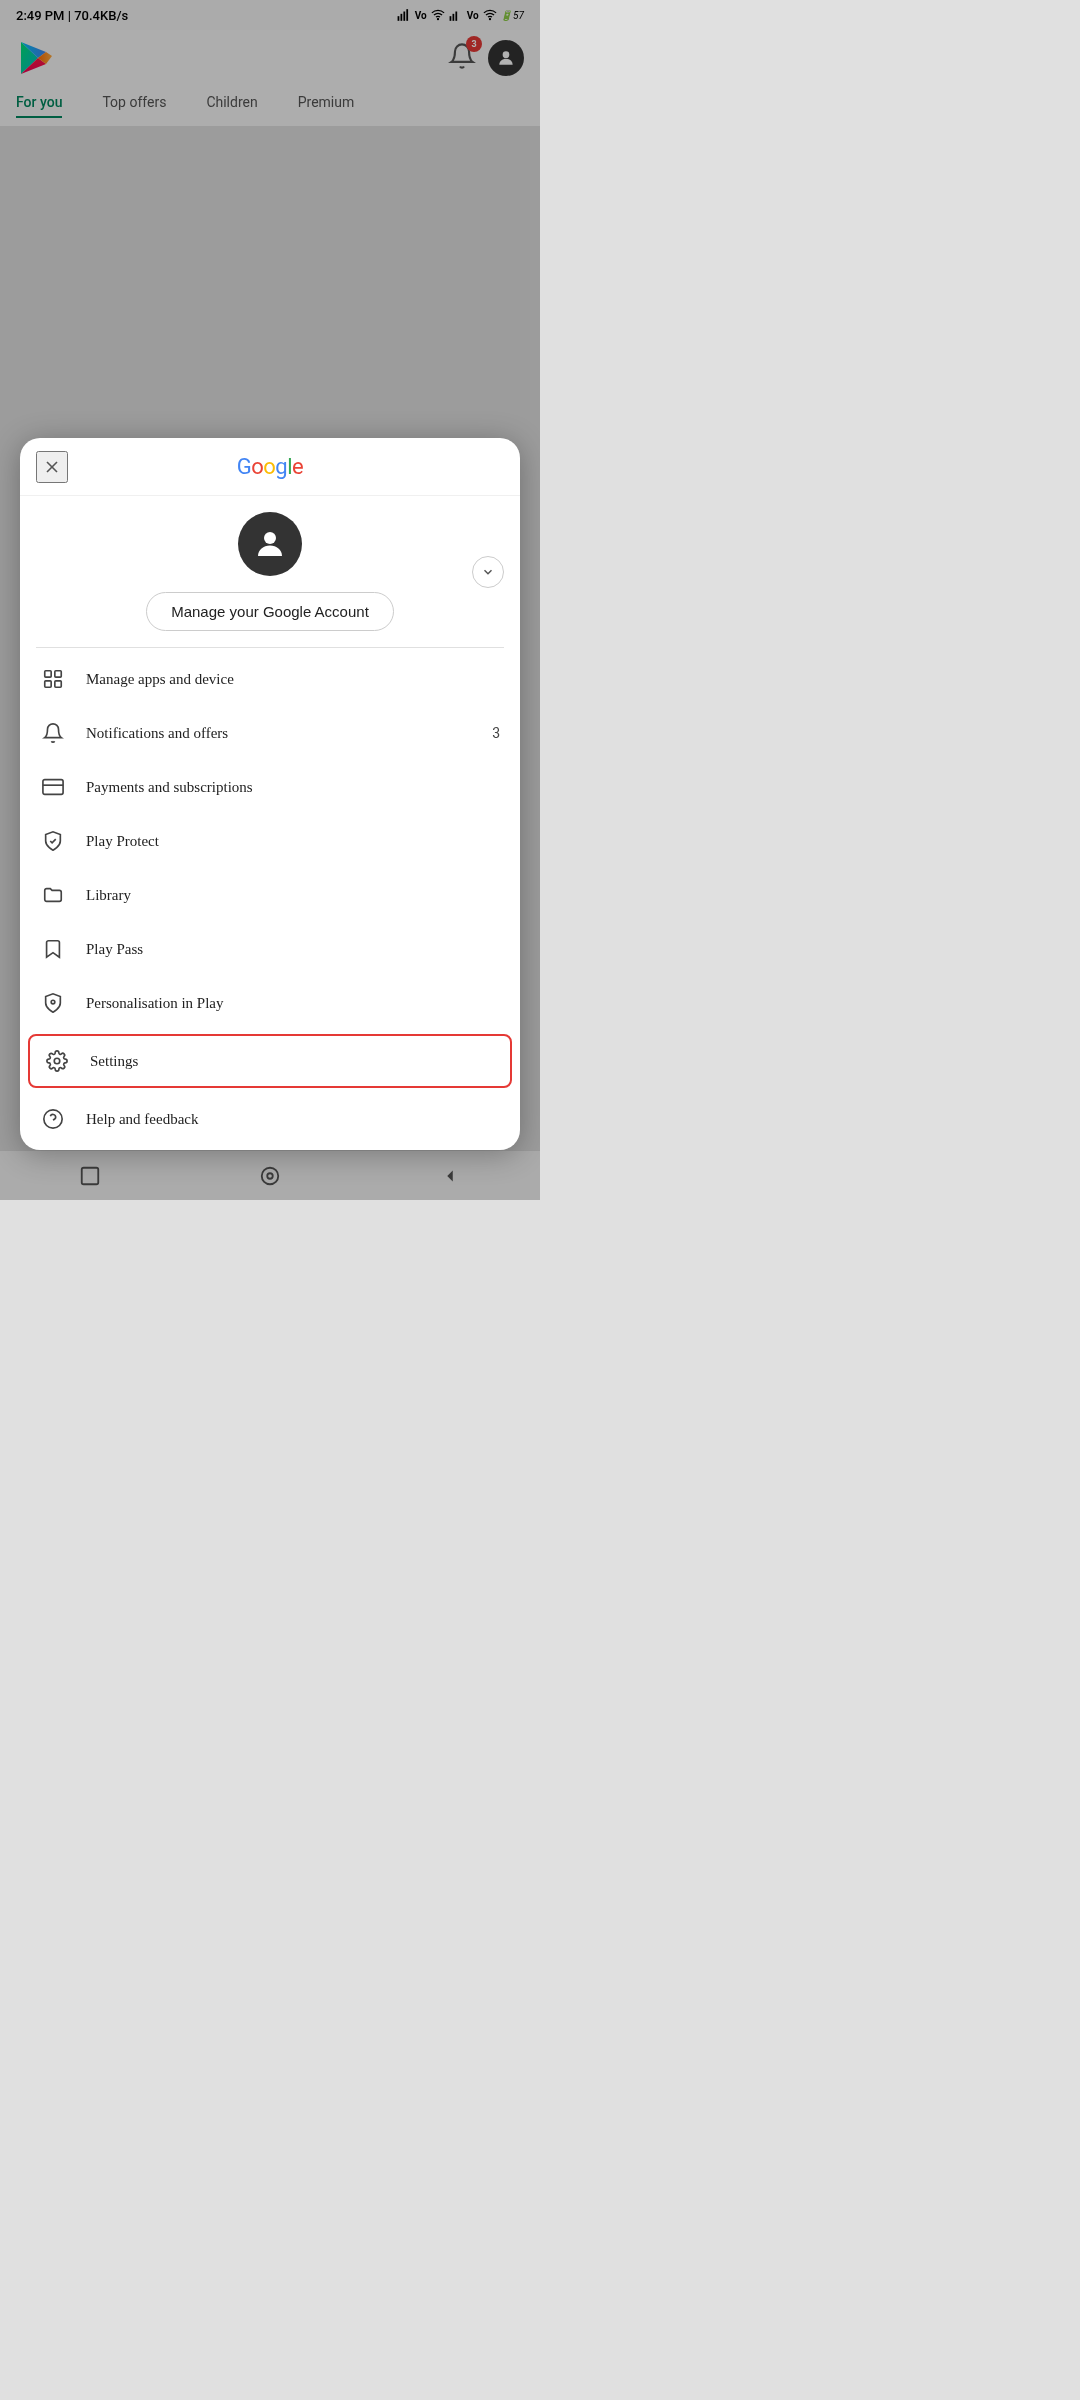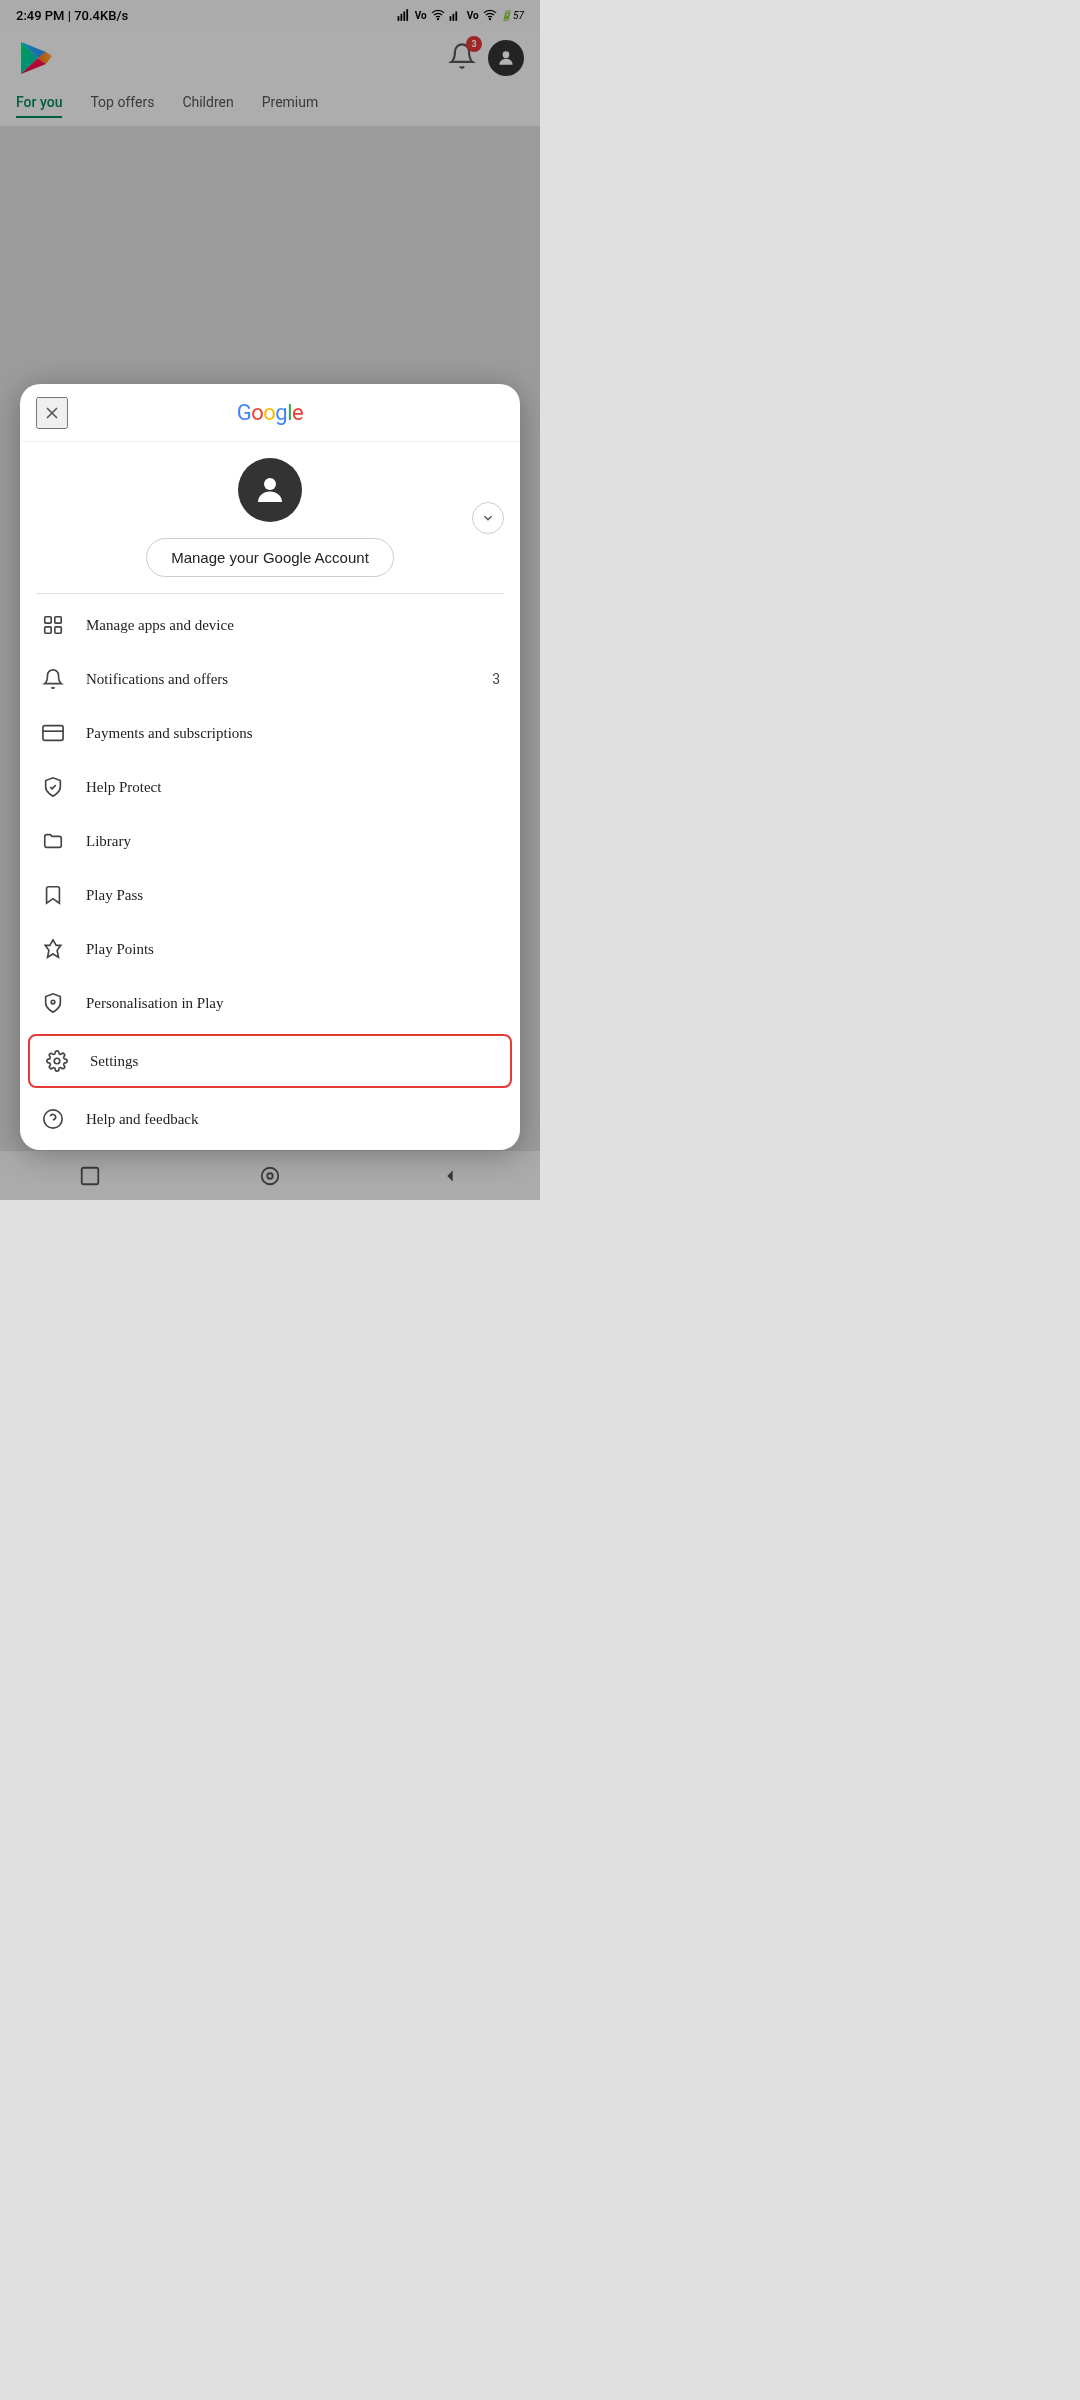--- a/index.html
+++ b/index.html
@@ -51,7 +51,7 @@
 
     .nav-tabs {
       display: flex;
-      gap: 28px;
+      gap: 40px;
       padding: 8px 16px;
       background: #f8f8f8;
       border-bottom: 1px solid #e0e0e0;

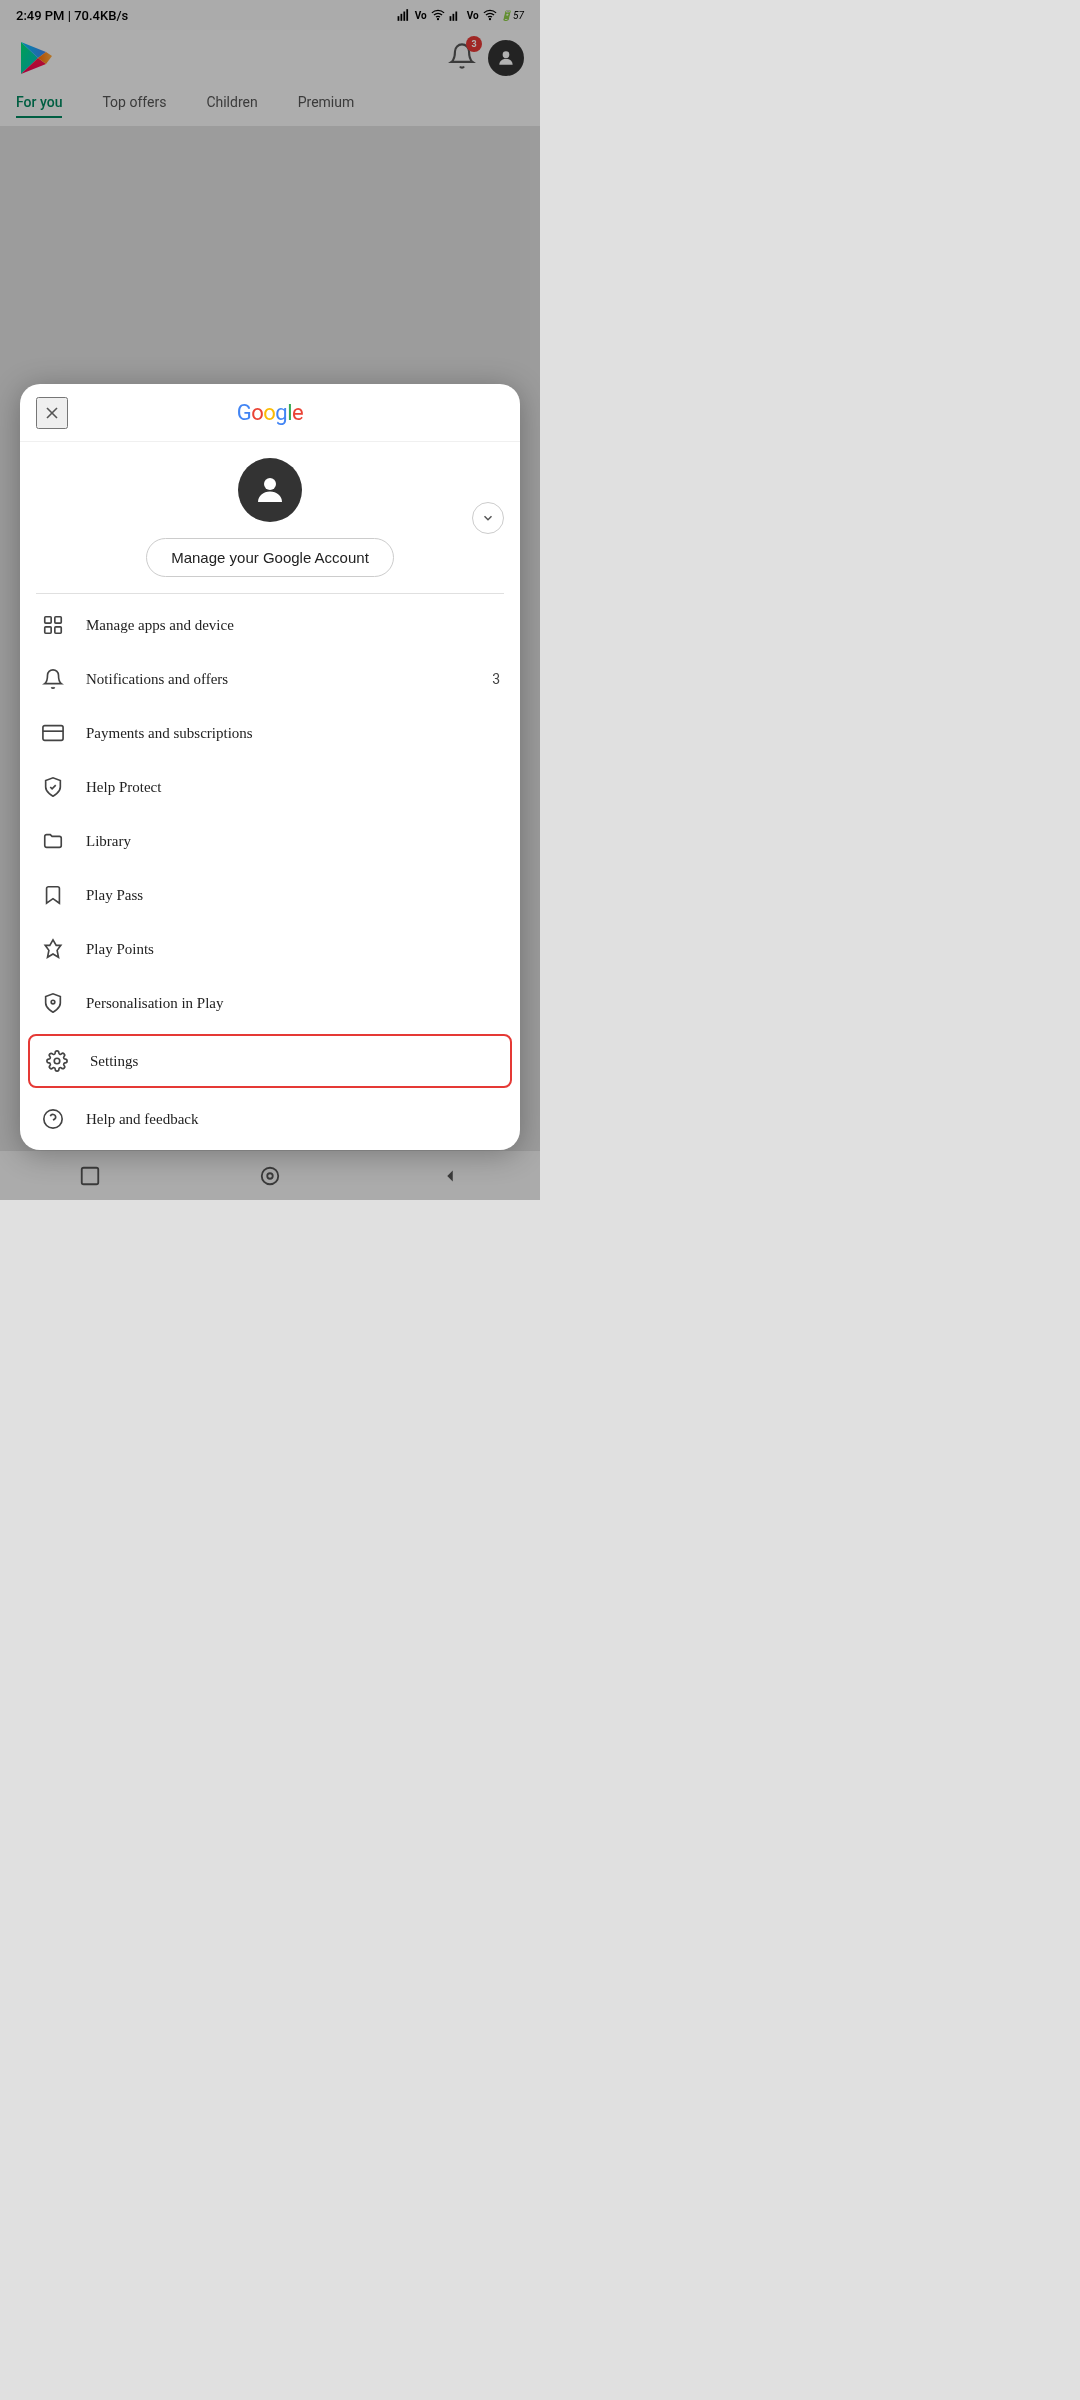--- a/index.html
+++ b/index.html
@@ -450,7 +450,7 @@
           <polyline points="9 12 11 14 15 10"></polyline>
         </svg>
       </div>
-      <span class="menu-label">Help Protect</span>
+      <span class="menu-label">Play Protect</span>
     </div>
 
     <div class="menu-item">

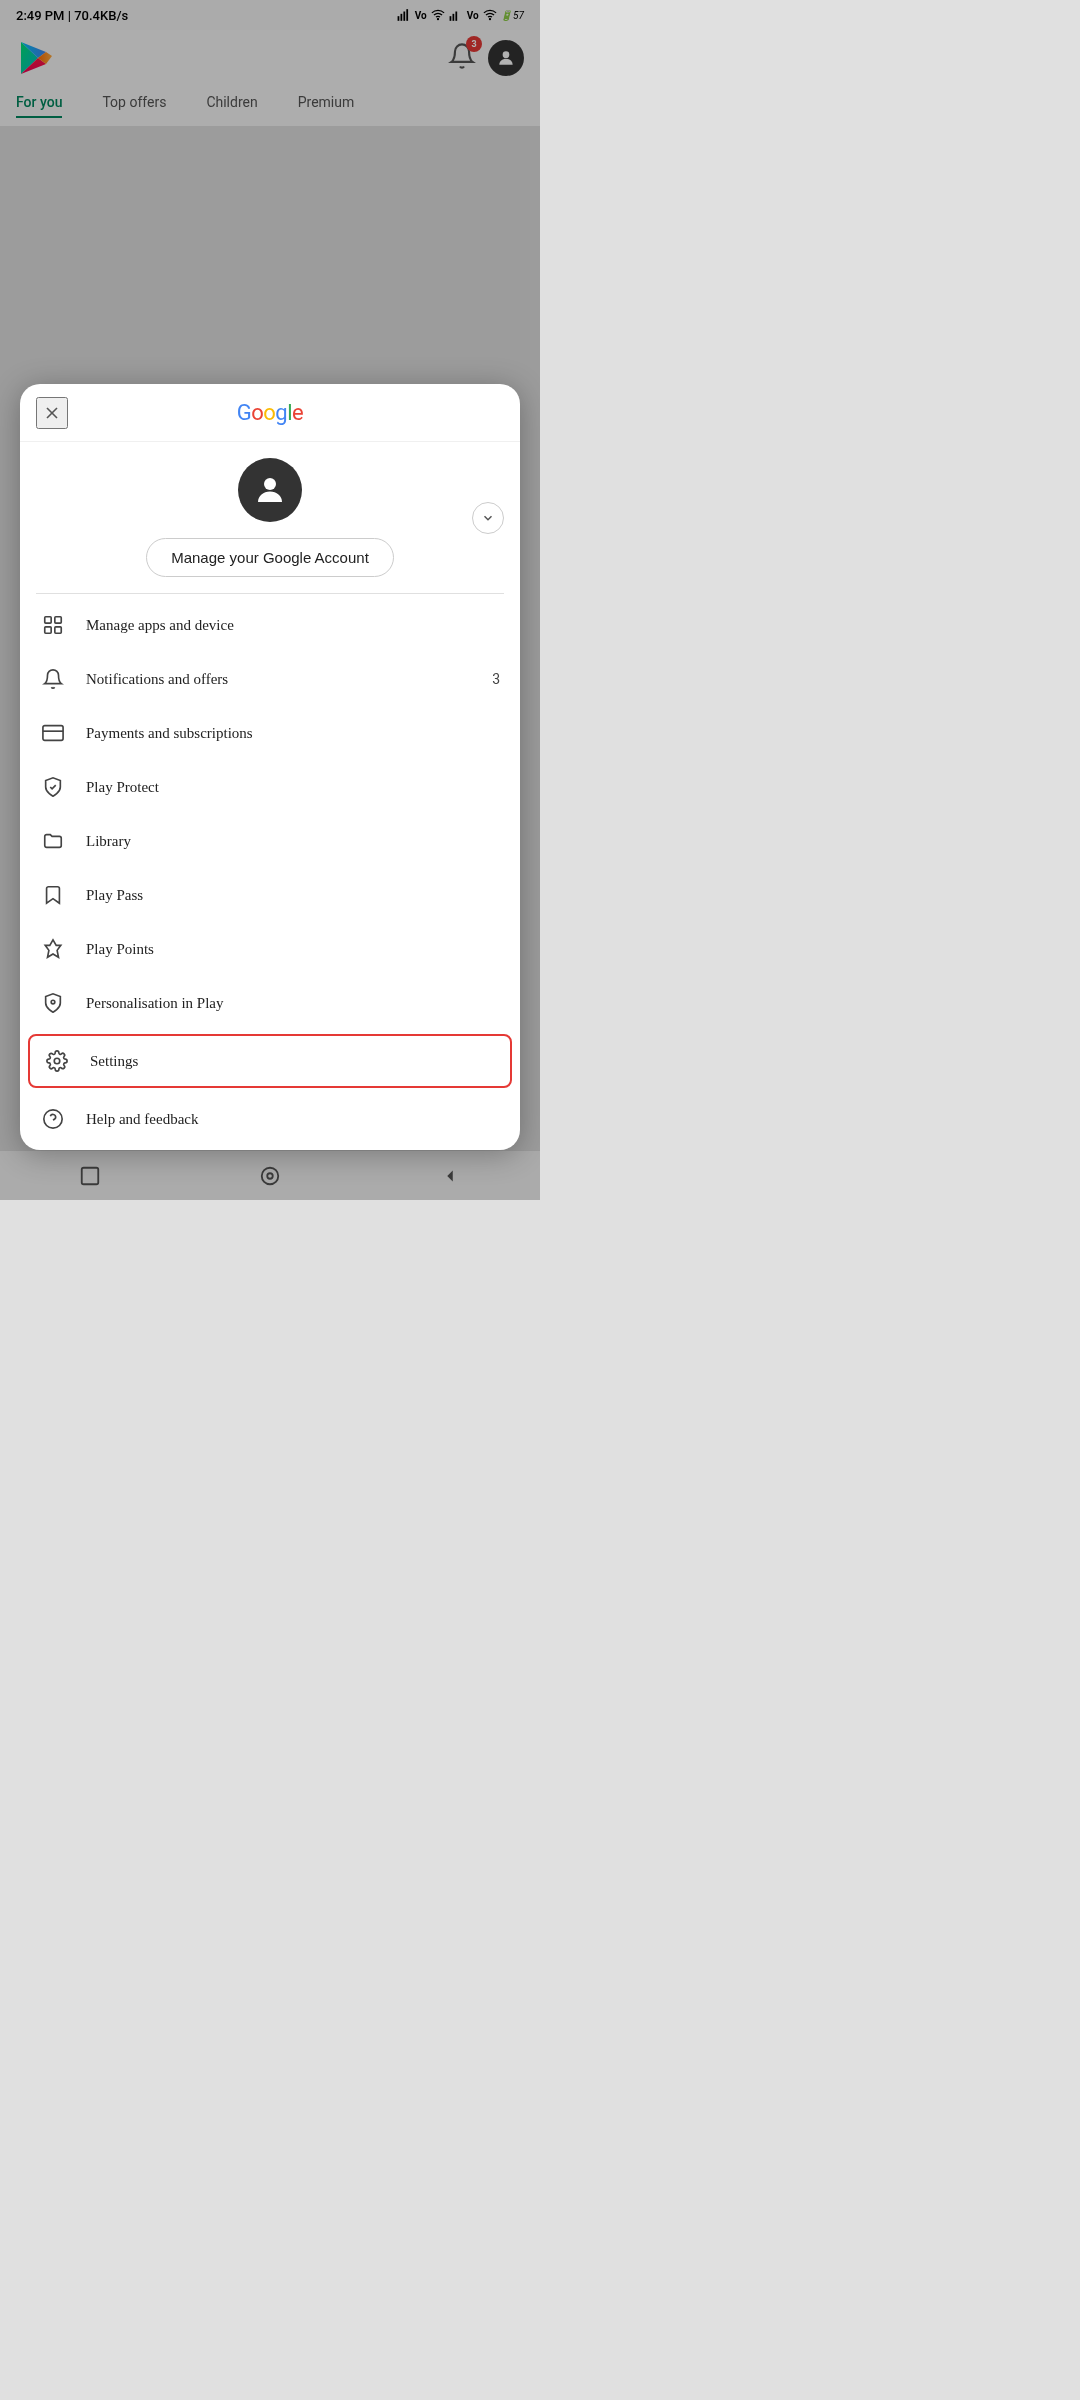--- a/index.html
+++ b/index.html
@@ -471,14 +471,6 @@
       <span class="menu-label">Play Pass</span>
     </div>
 
-    <div class="menu-item">
-      <div class="menu-icon">
-        <svg viewBox="0 0 24 24" fill="none" stroke="#444" stroke-width="1.8">
-          <path d="M12 2l3.5 6h5l-4 5.5L18 21l-6-3.5L6 21l1.5-7.5L3.5 8h5z"></path>
-        </svg>
-      </div>
-      <span class="menu-label">Play Points</span>
-    </div>
 
     <div class="menu-item">
       <div class="menu-icon">

